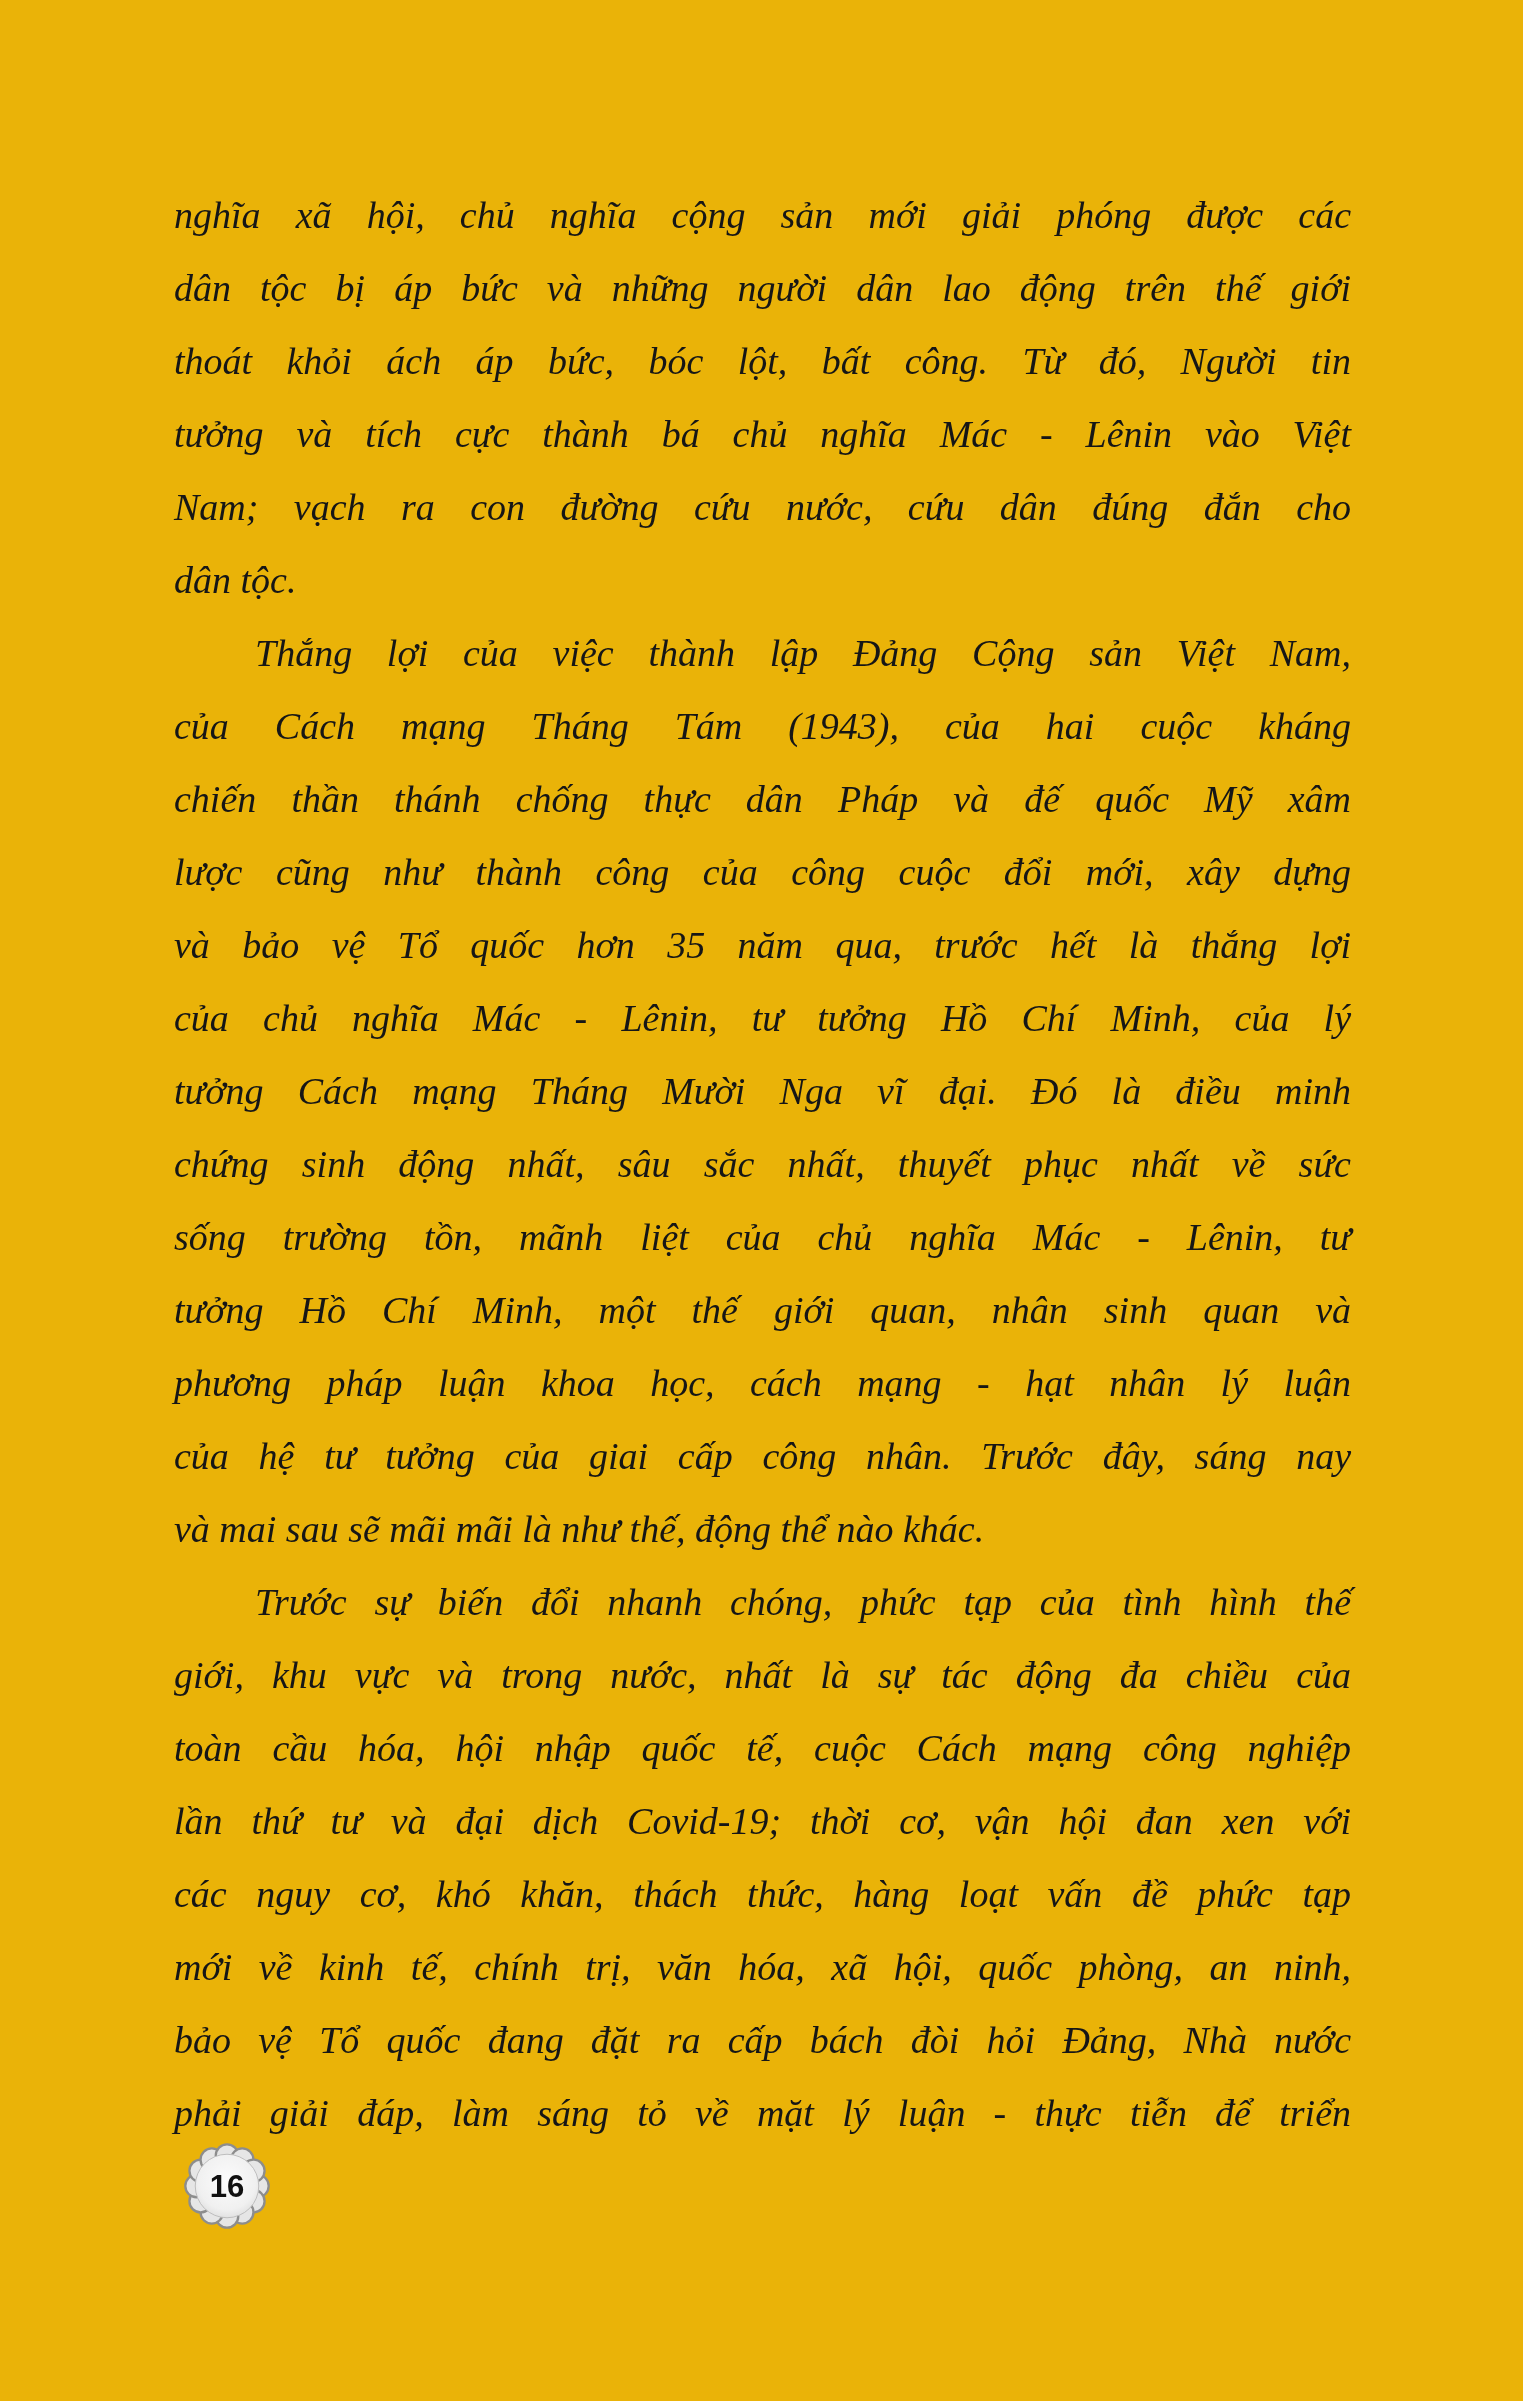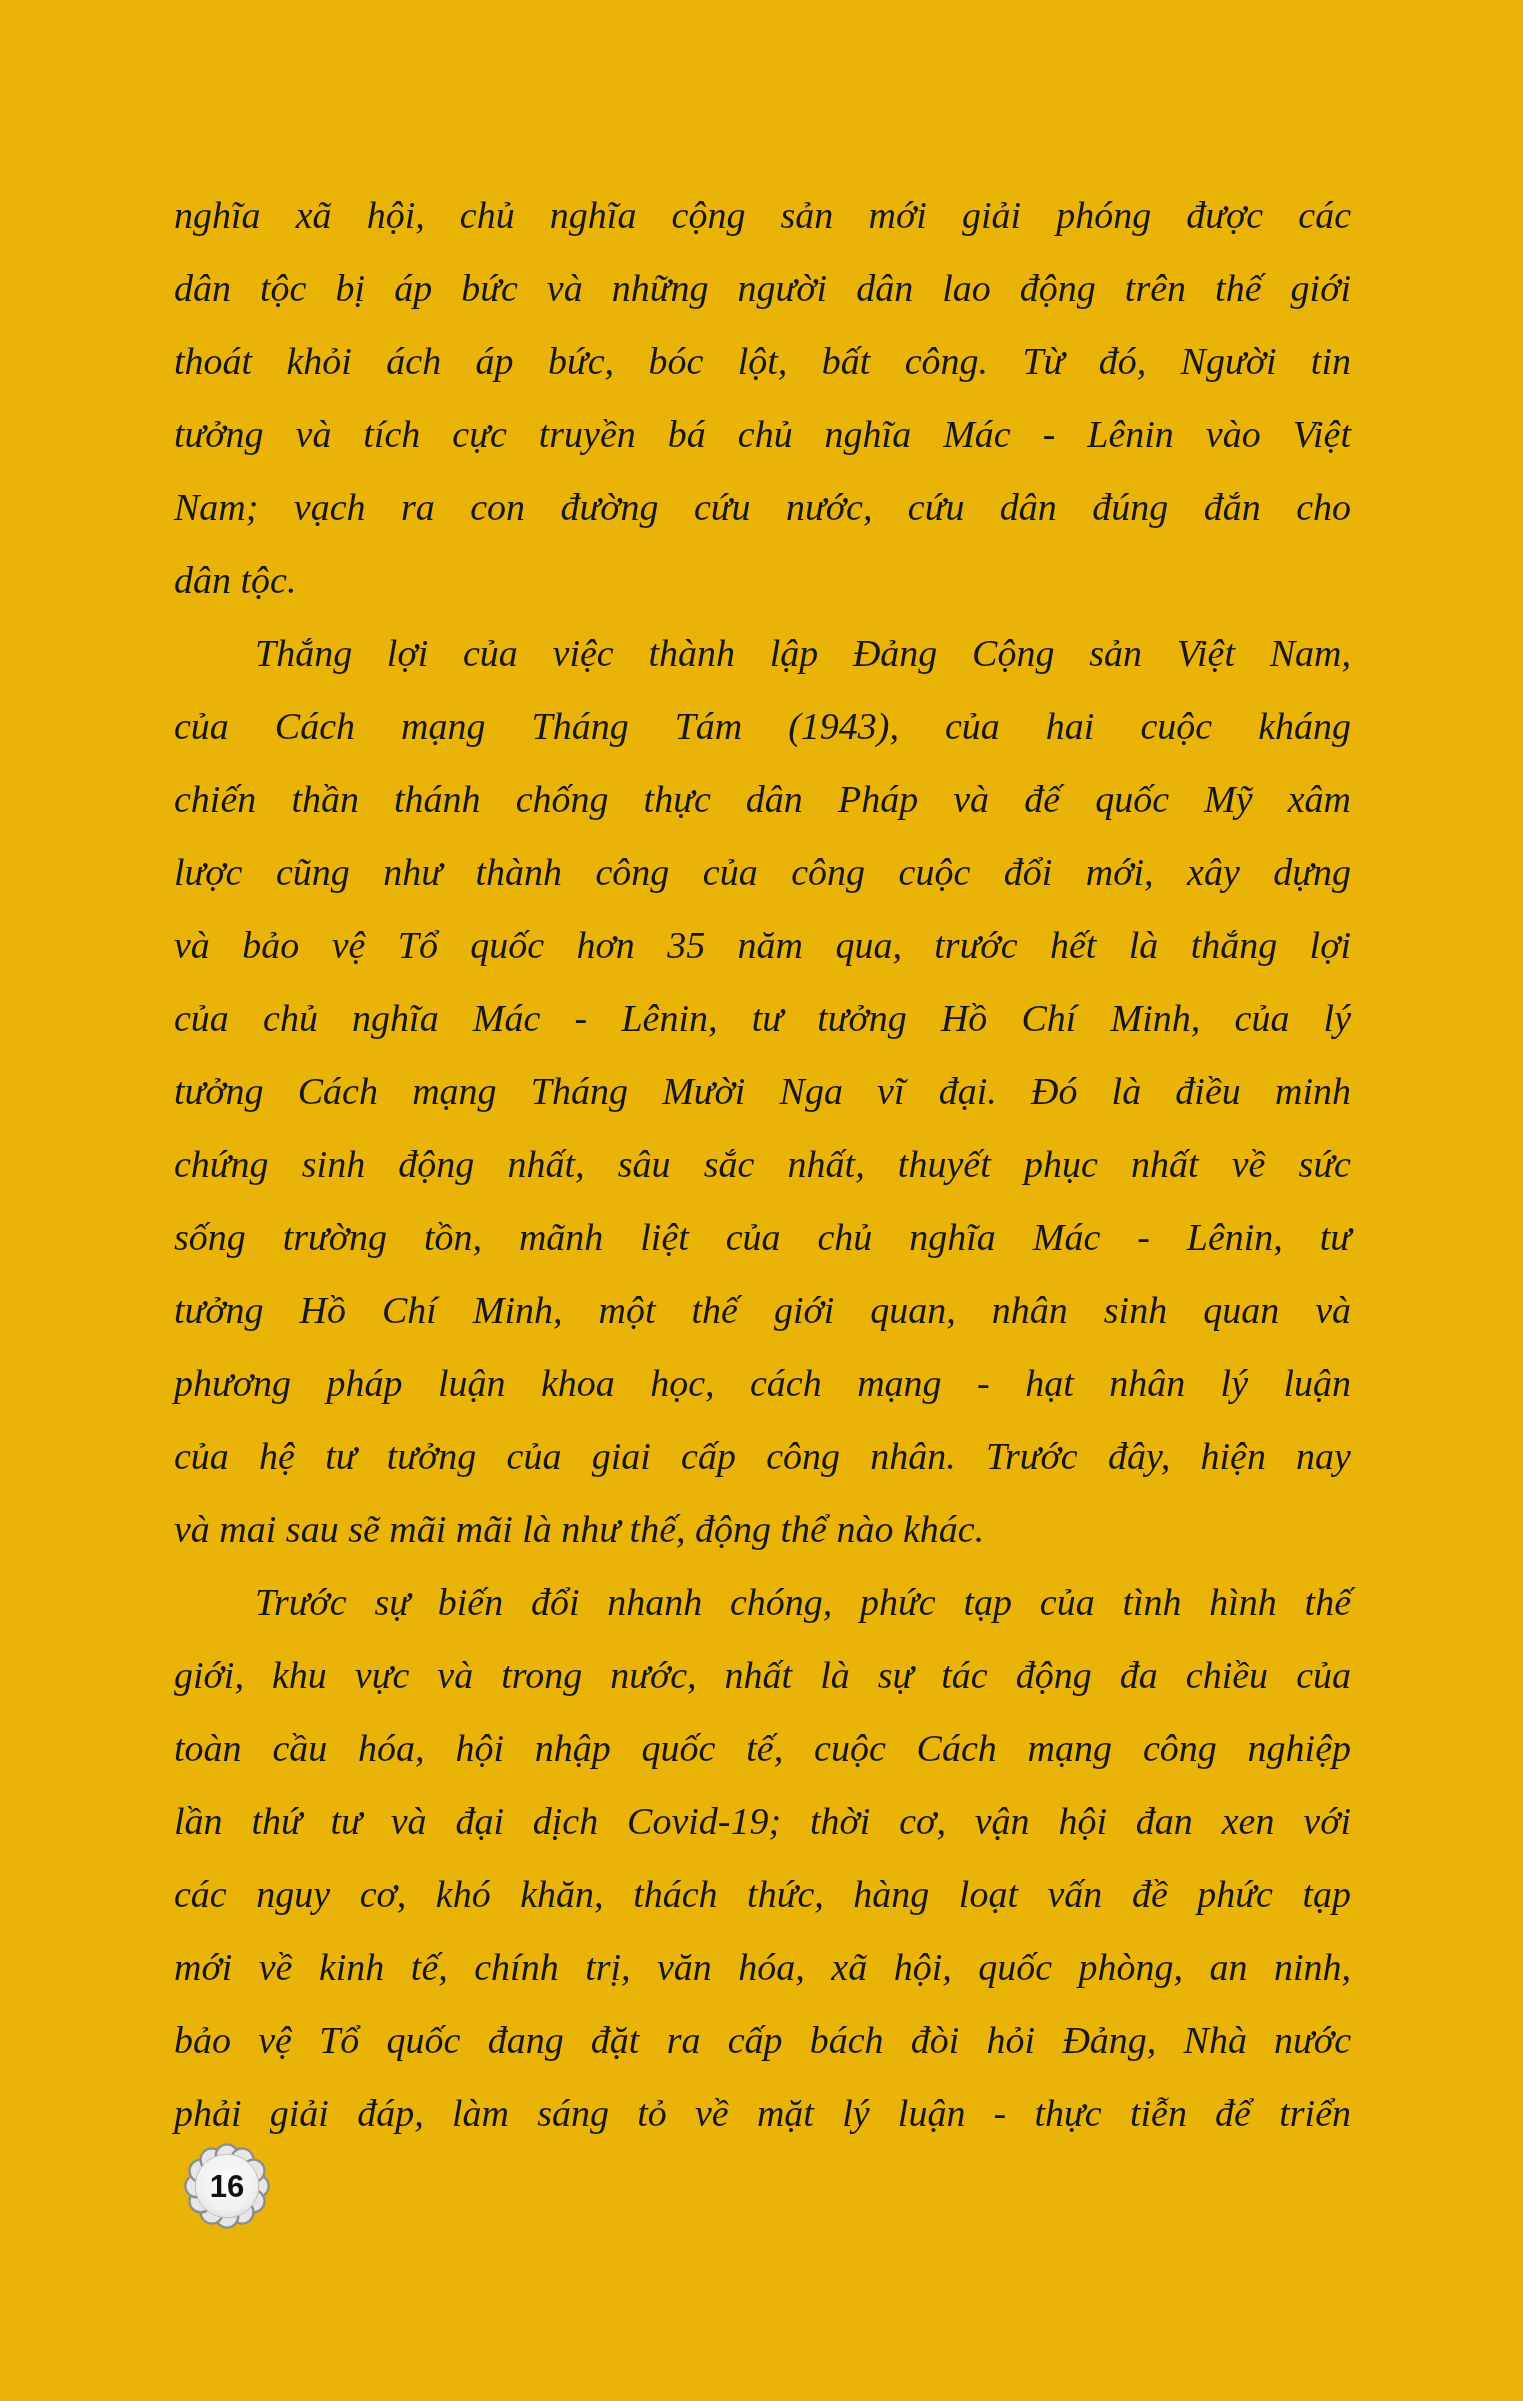--- a/index.html
+++ b/index.html
@@ -66,7 +66,7 @@
       <div class="line">nghĩa xã hội, chủ nghĩa cộng sản mới giải phóng được các</div>
       <div class="line">dân tộc bị áp bức và những người dân lao động trên thế giới</div>
       <div class="line">thoát khỏi ách áp bức, bóc lột, bất công. Từ đó, Người tin</div>
-      <div class="line">tưởng và tích cực truyền bá chủ nghĩa Mác - Lênin vào Việt</div>
+      <div class="line">tưởng và tích cực thành bá chủ nghĩa Mác - Lênin vào Việt</div>
       <div class="line">Nam; vạch ra con đường cứu nước, cứu dân đúng đắn cho</div>
       <div class="line end">dân tộc.</div>
     </section>

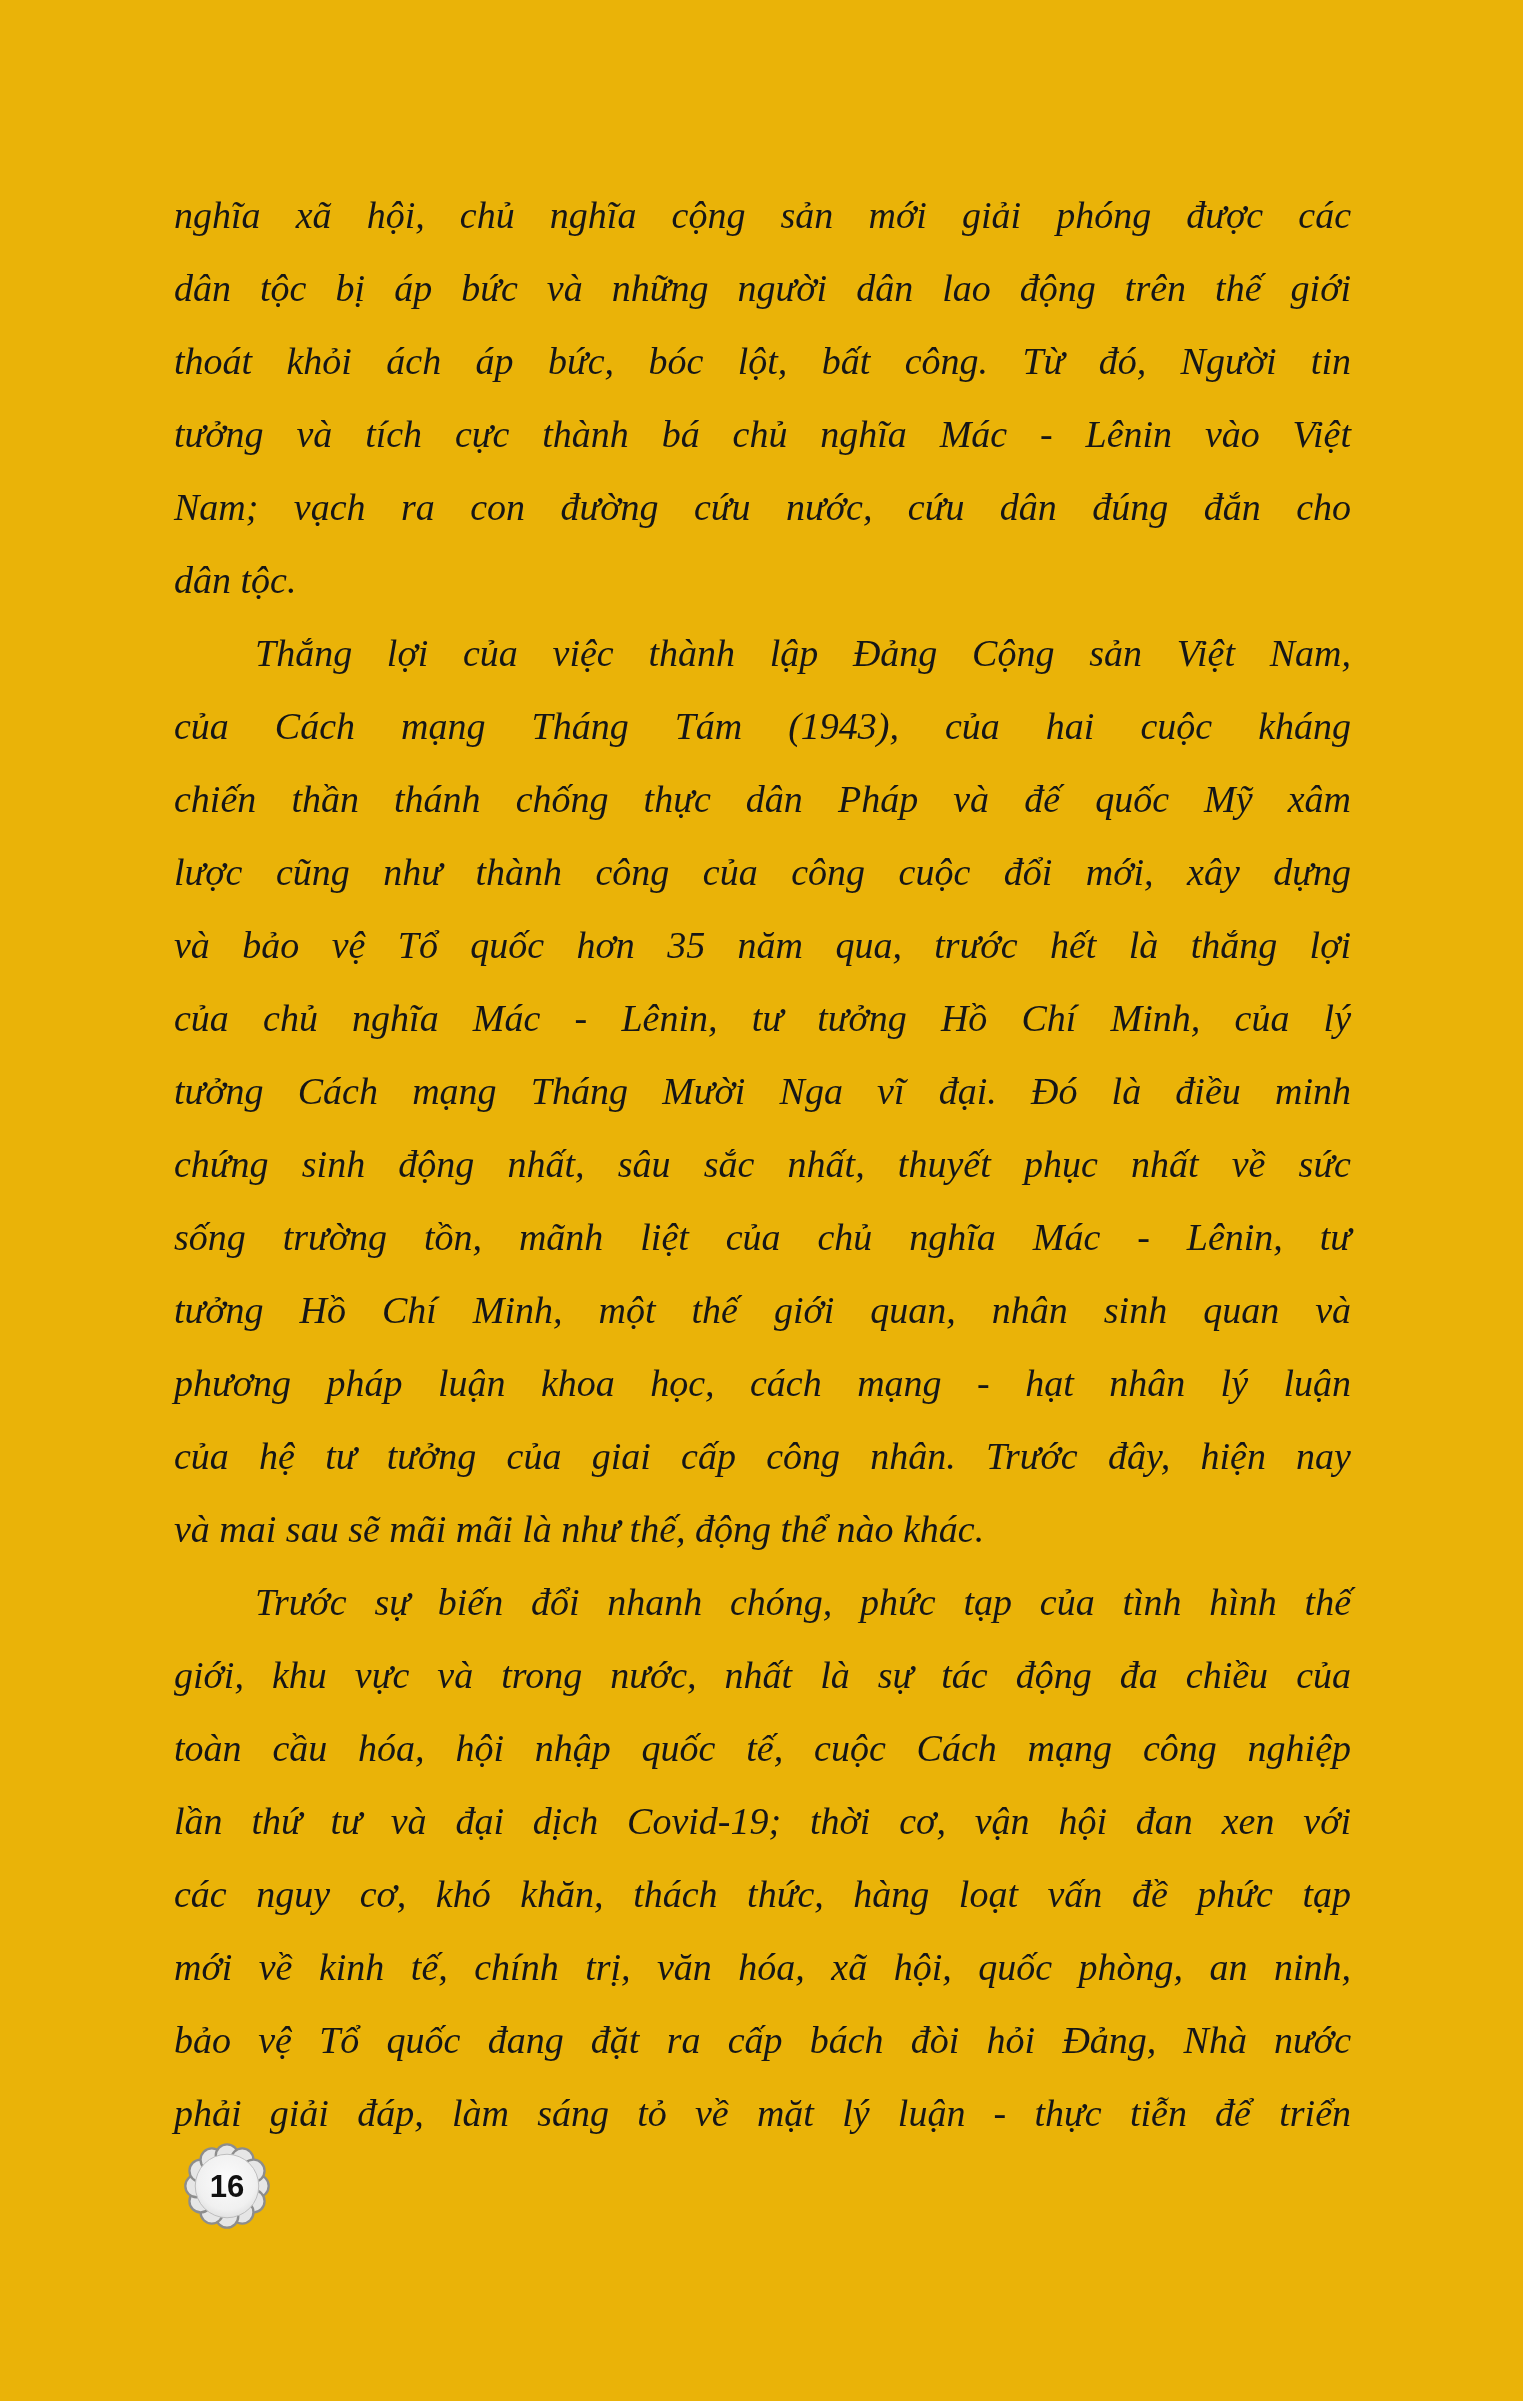--- a/index.html
+++ b/index.html
@@ -83,7 +83,7 @@
       <div class="line">sống trường tồn, mãnh liệt của chủ nghĩa Mác - Lênin, tư</div>
       <div class="line">tưởng Hồ Chí Minh, một thế giới quan, nhân sinh quan và</div>
       <div class="line">phương pháp luận khoa học, cách mạng - hạt nhân lý luận</div>
-      <div class="line">của hệ tư tưởng của giai cấp công nhân. Trước đây, hiện nay</div>
+      <div class="line">của hệ tư tưởng của giai cấp công nhân. Trước đây, sáng nay</div>
       <div class="line end">và mai sau sẽ mãi mãi là như thế, động thể nào khác.</div>
     </section>
 

